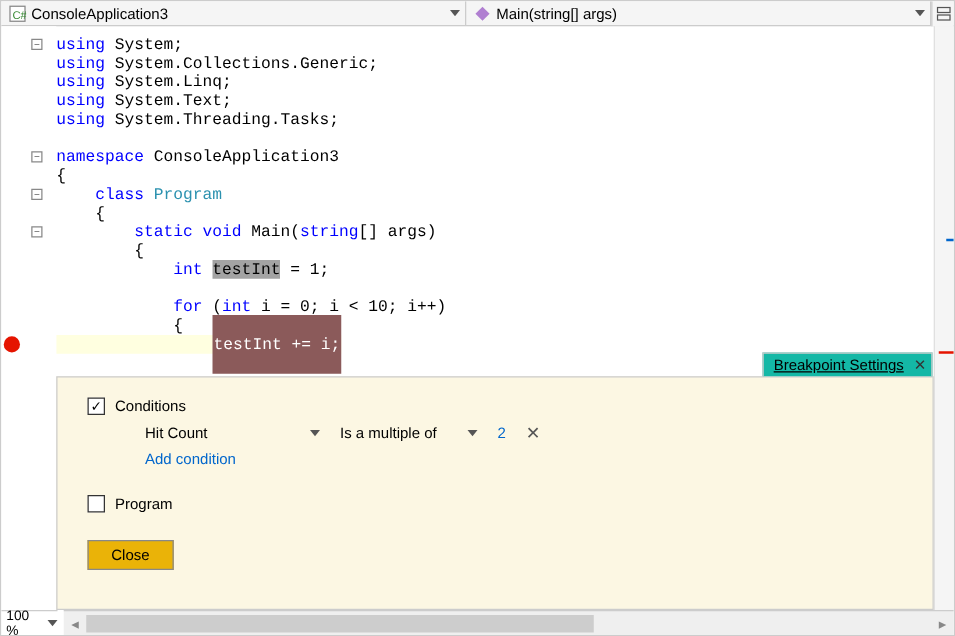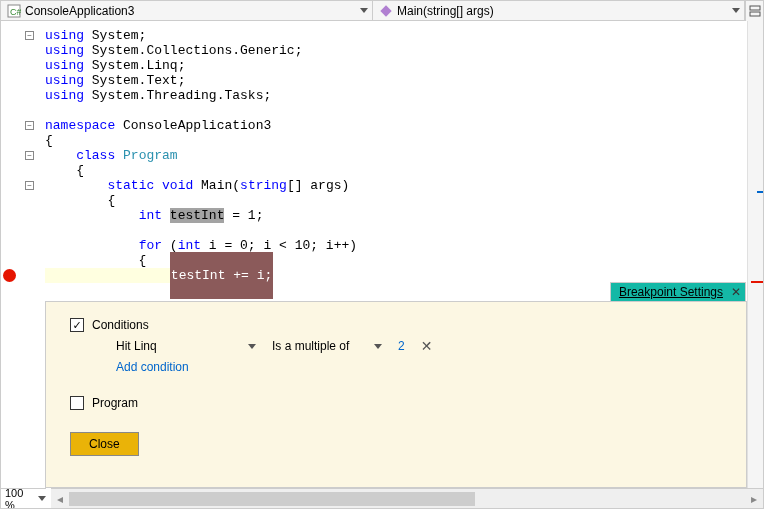--- a/index.html
+++ b/index.html
@@ -218,7 +218,7 @@
     </div>
     <div class="cond-row">
       <span class="dd-field">
-        <span>Hit Linq</span>
+        <span>Hit Count</span>
         <span class="chev2"></span>
       </span>
       <span class="dd-field" style="min-width:110px">

